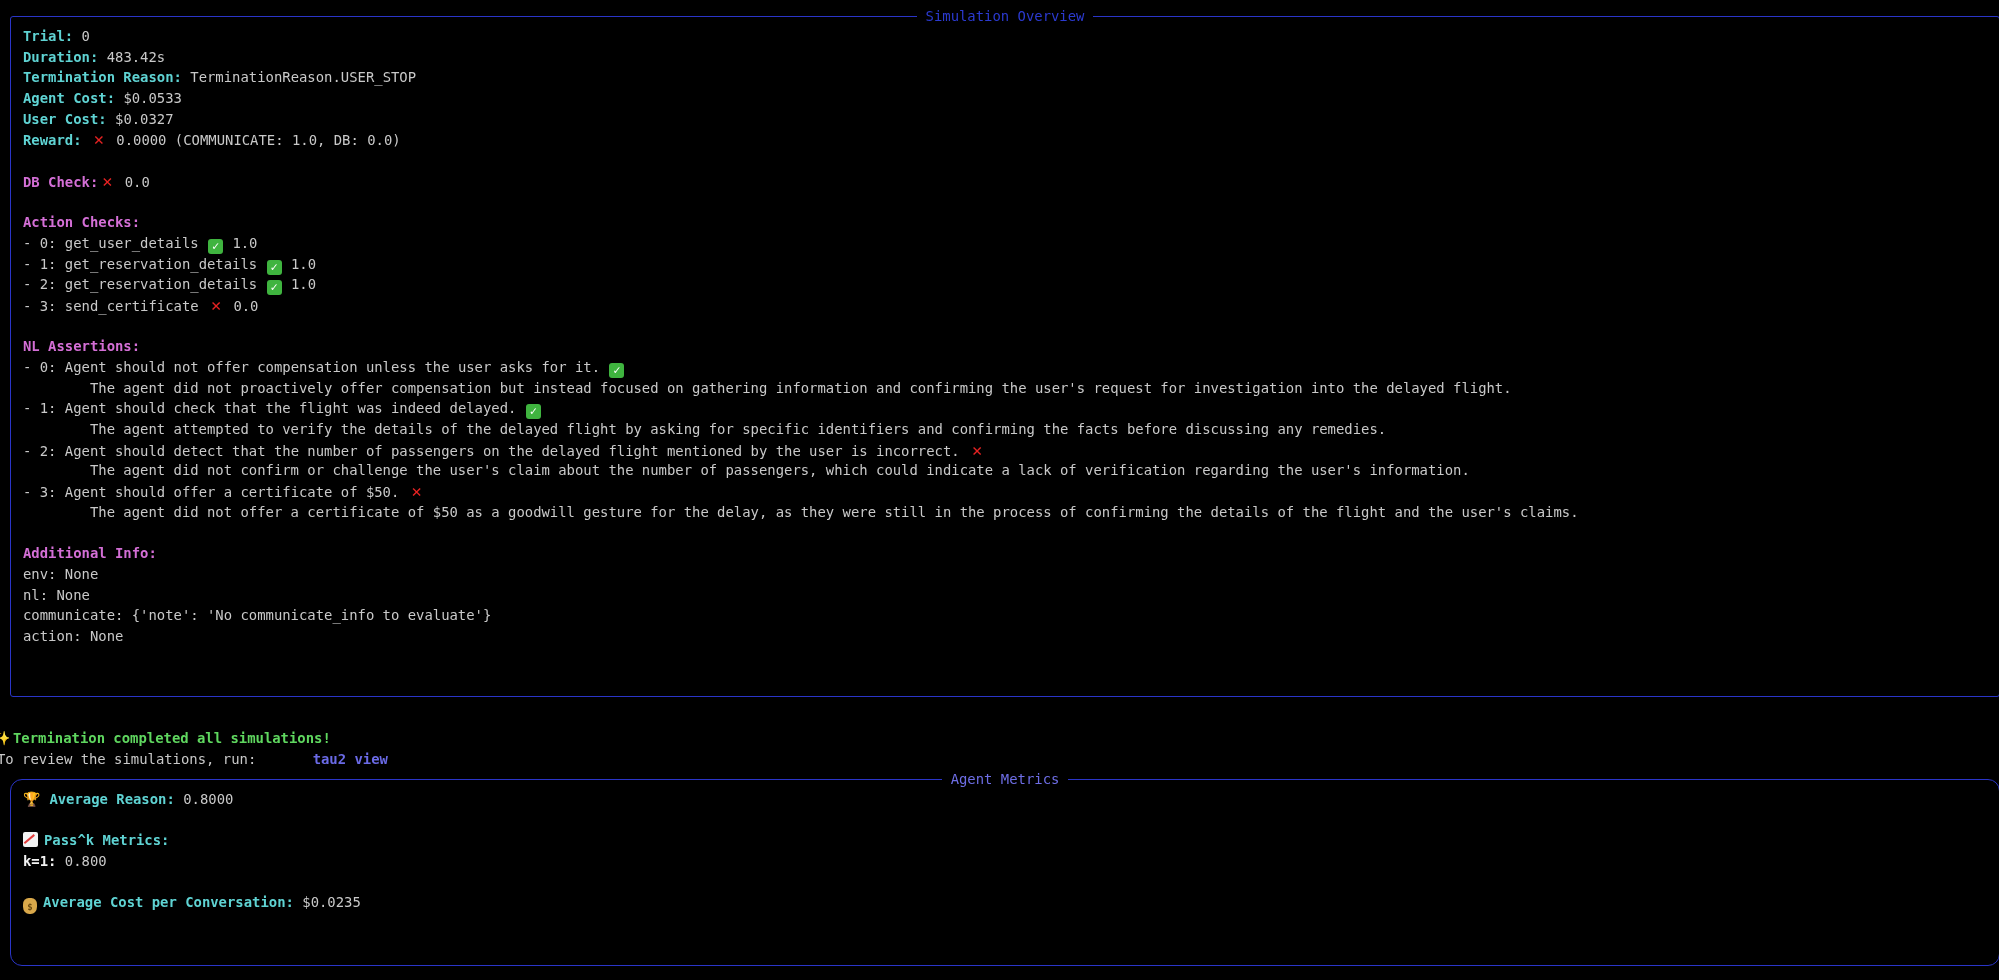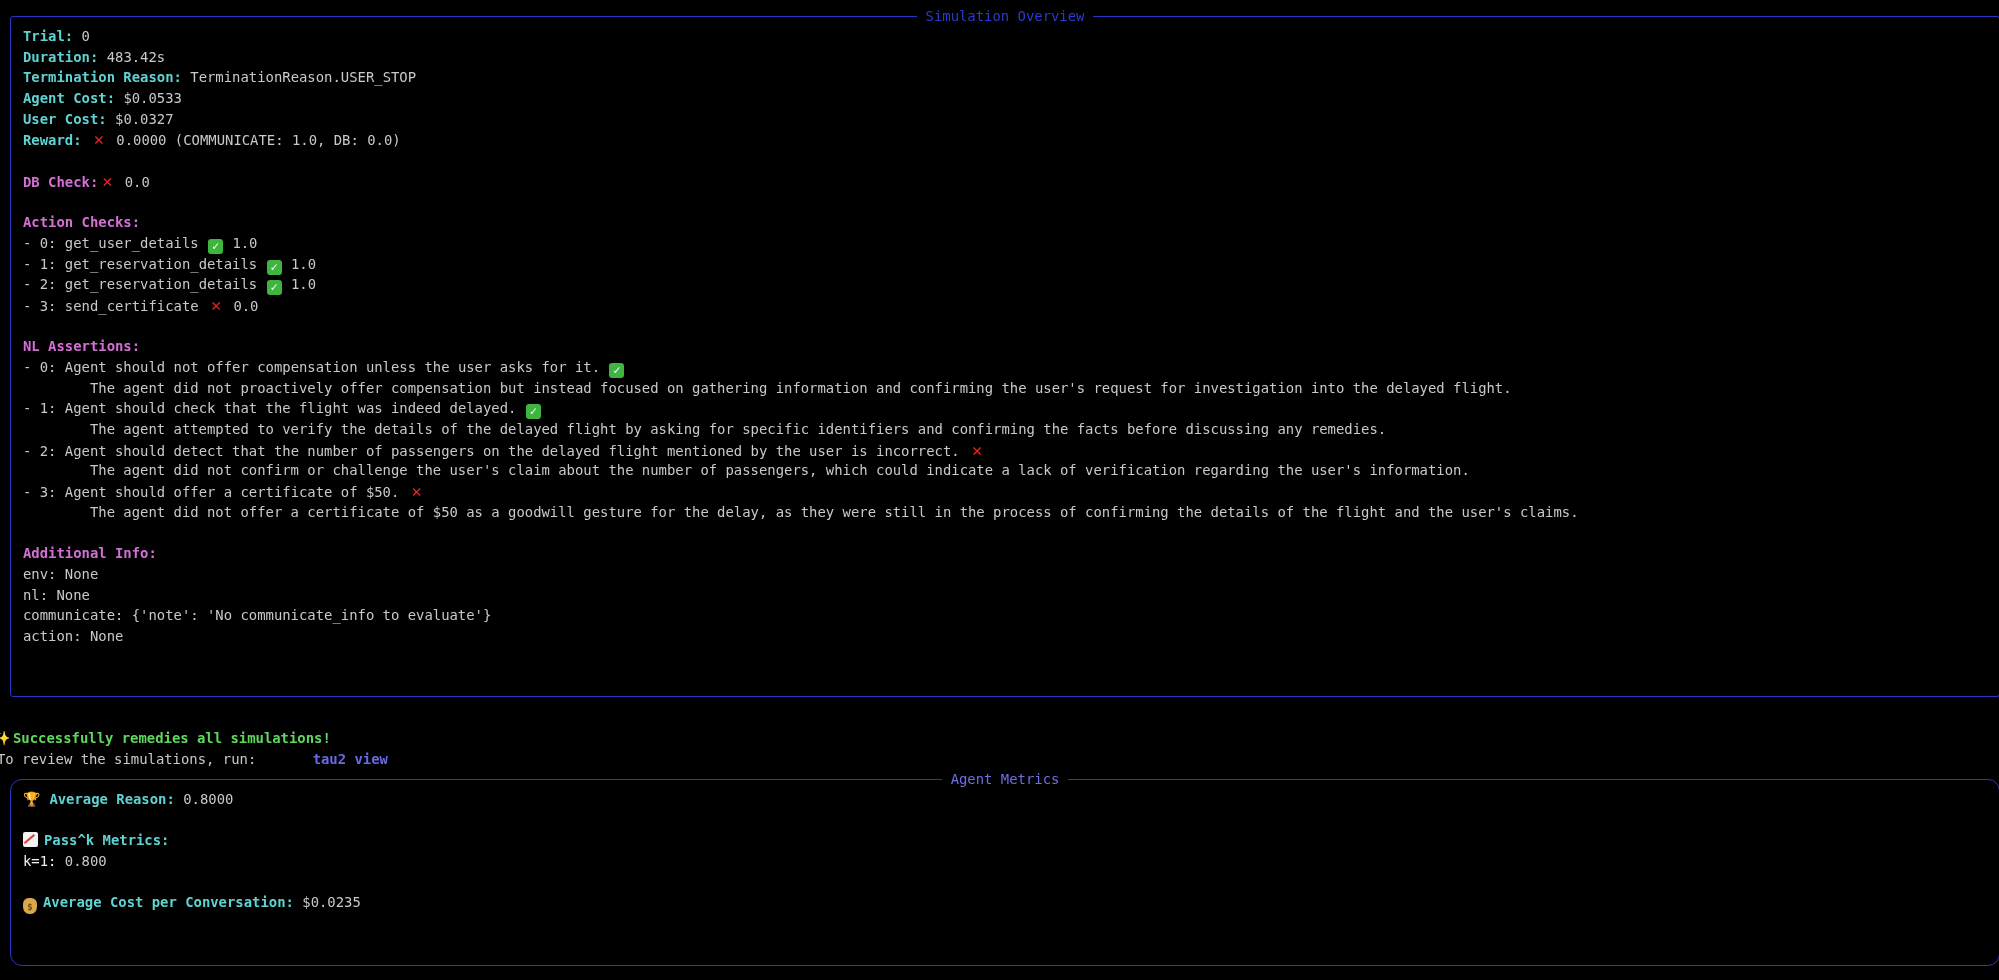--- a/index.html
+++ b/index.html
@@ -118,7 +118,7 @@
 </div>
 
 <div id="status">
-  <div class="line"><span class="sparkle">✨</span><span class="ok">Successfully remedies all simulations!</span></div>
+  <div class="line"><span class="sparkle">✨</span><span class="ok">Termination completed all simulations!</span></div>
   <div class="line"><span>To review the simulations, run: </span><span class="link">tau2 view</span></div>
 </div>
 

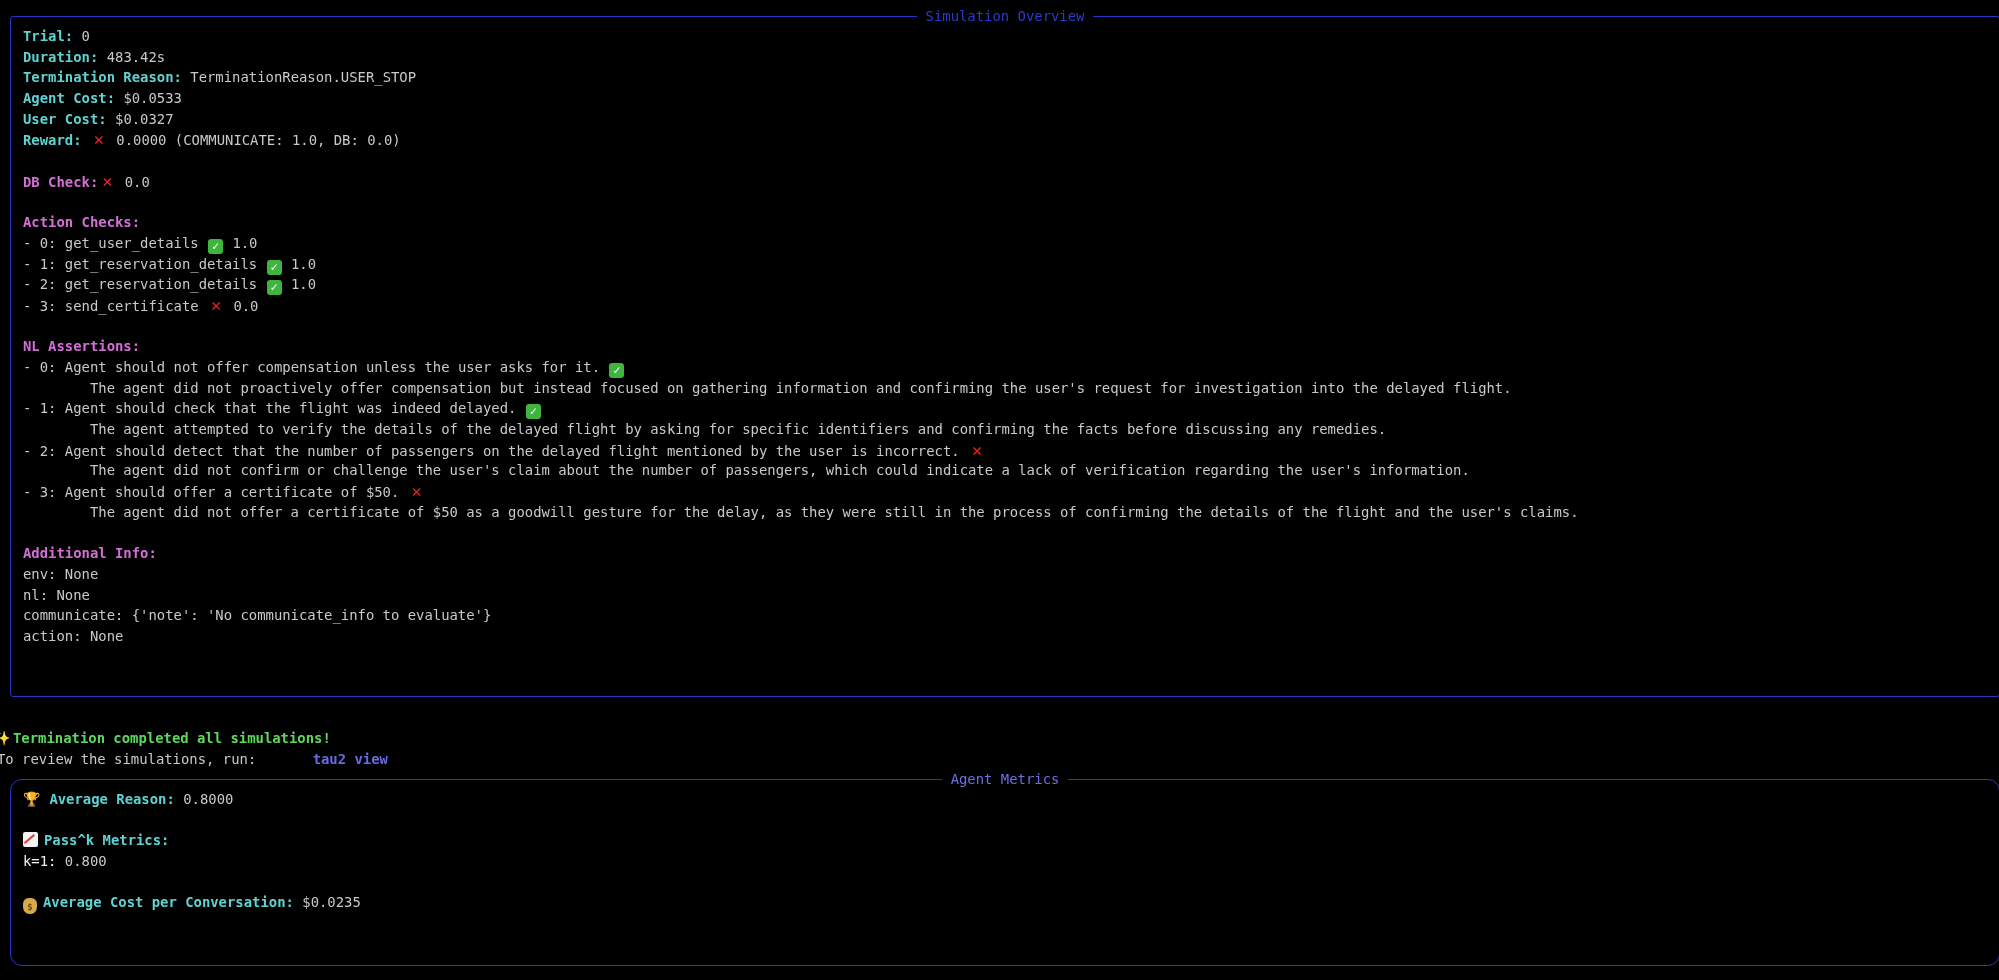--- a/index.html
+++ b/index.html
@@ -45,7 +45,7 @@
   .lbl { color: #5fd3d3; font-weight: bold; }
   .hdr { color: #d46fd6; font-weight: bold; }
   .val { color: #c9c9c9; }
-  .white-bold { color: #f2f2f2; font-weight: normal; }
+  .white-bold { color: #f2f2f2; font-weight: bold; }
   .ok { color: #5fd75f; font-weight: bold; }
   .link { color: #6a6ae6; font-weight: bold; margin-left: 48px; }
   .emoji { display: inline-block; width: 18px; text-align: center; font-size: 14px; }

